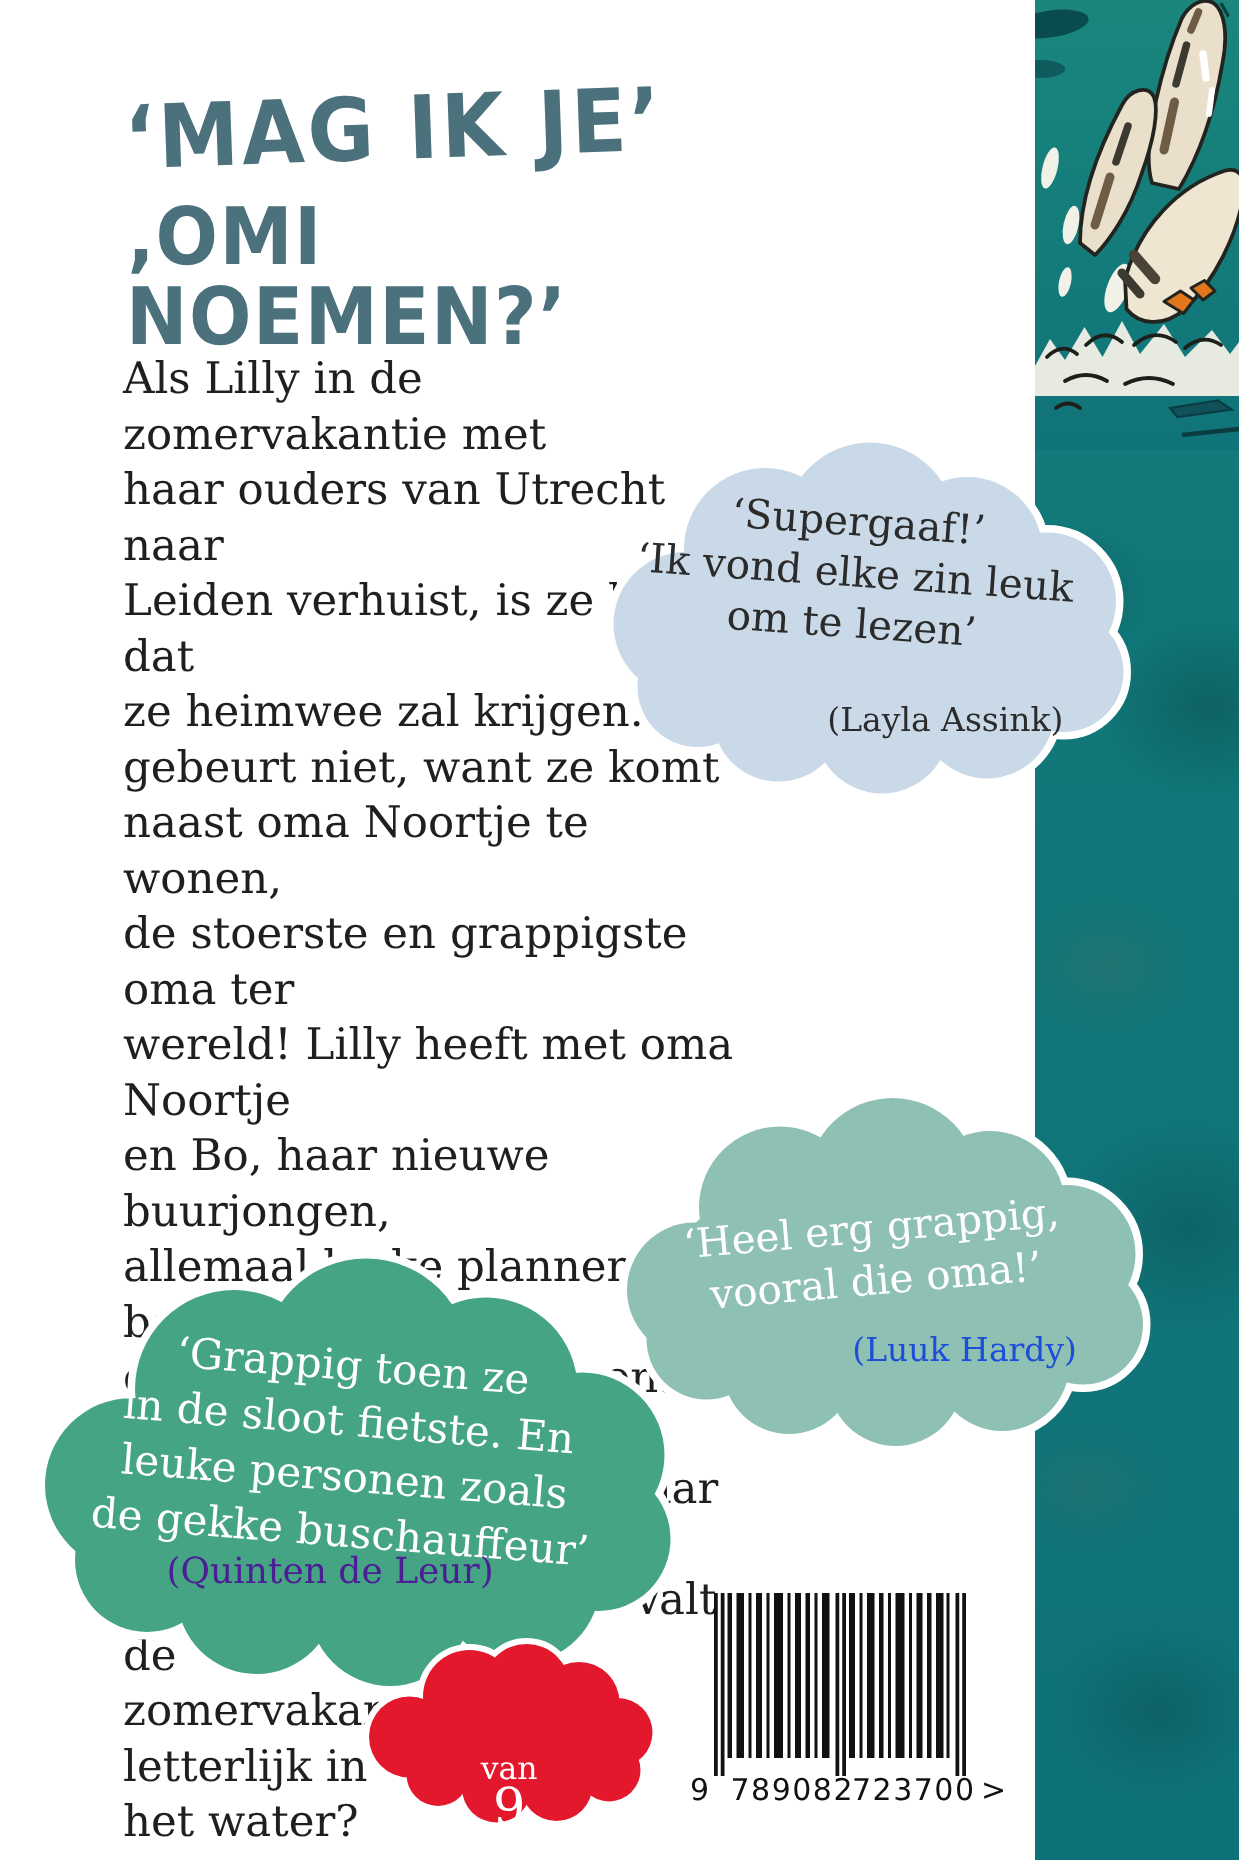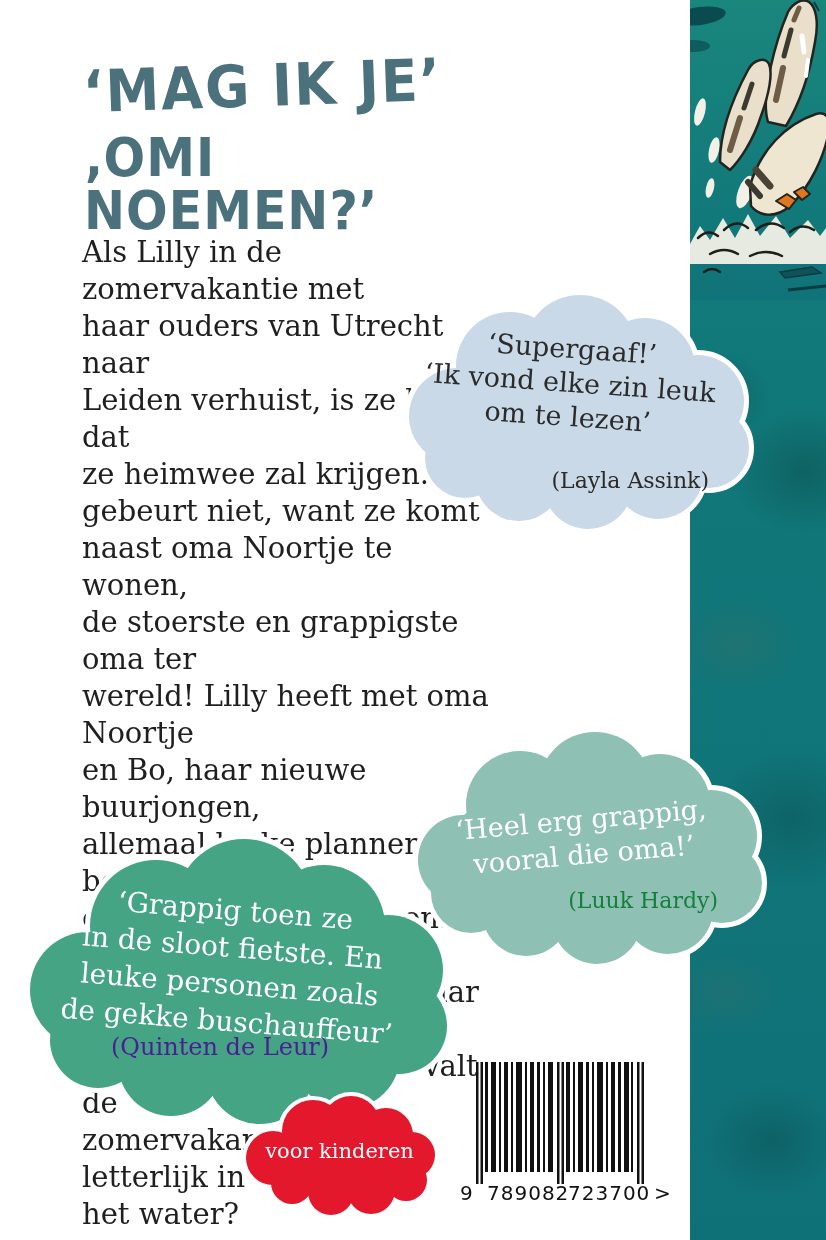--- a/index.html
+++ b/index.html
@@ -202,7 +202,7 @@
     </svg>
     <div class="cloud-text" style="color: rgb(255, 255, 255);">‘Heel erg grappig,
 vooral die oma!’</div>
-    <div class="attribution" style="color: #15803d;">(Luuk Hardy)</div>
+    <div class="attribution" style="color: #1d4ed8;">(Luuk Hardy)</div>
   </div>
 
   <div class="cloud cloud-green">

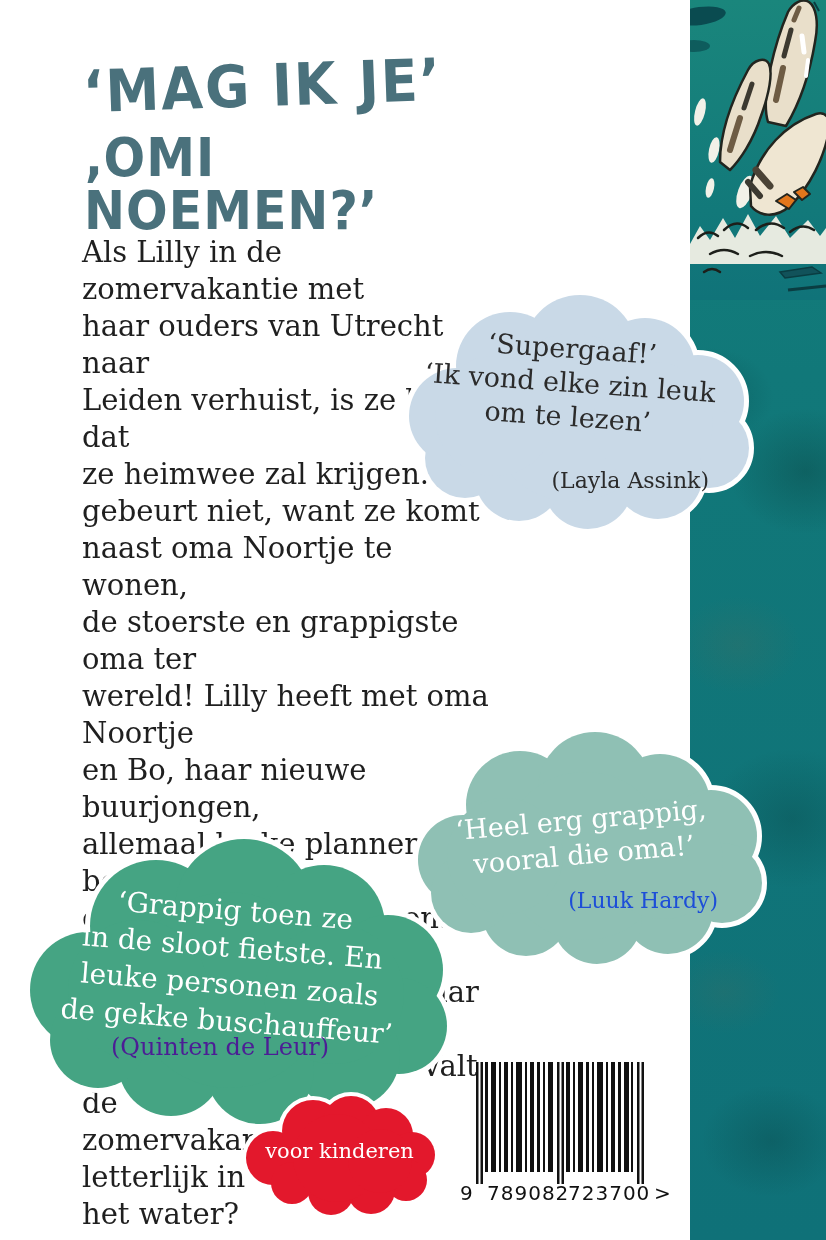--- a/index.html
+++ b/index.html
@@ -255,7 +255,6 @@
       <use href="#cb-red" fill="#e3182c"></use>
     </svg>
     <div class="cloud-text" style="color: rgb(255, 255, 255);">
-      <div>voor kinderen</div>
       <div class="age-line2">
         <span>van</span>
         <span class="age-big">9</span>

